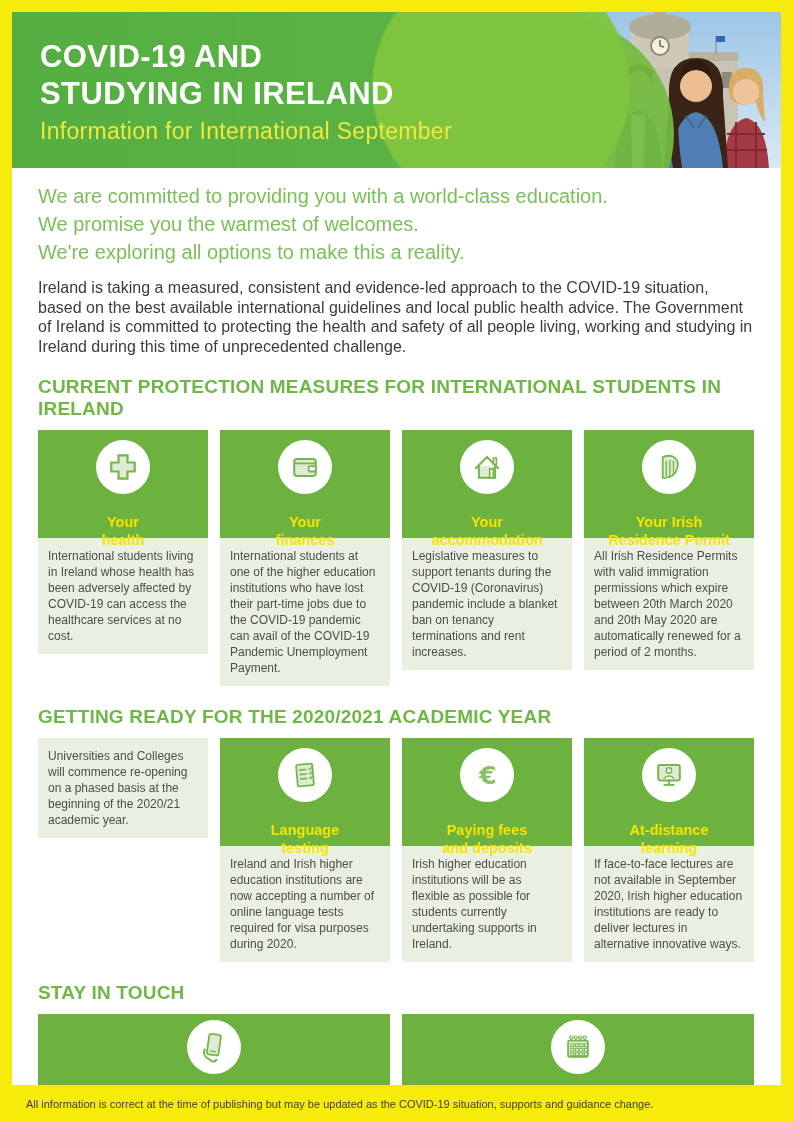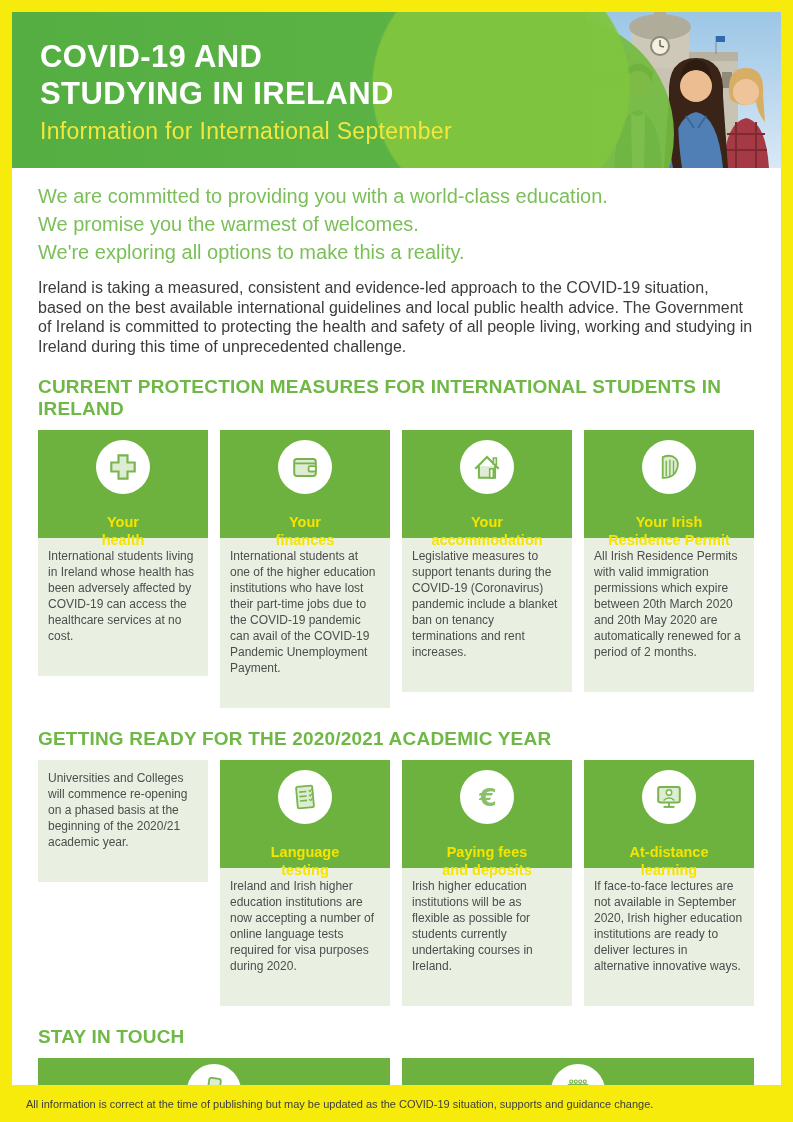--- a/index.html
+++ b/index.html
@@ -28,7 +28,7 @@
   .card-head{background:#6db23f;height:98px;display:flex;flex-direction:column;align-items:center;padding-top:10px;}
   .icon-circle{width:54px;height:54px;border-radius:50%;background:#ffffff;display:flex;align-items:center;justify-content:center;flex:0 0 54px;}
   .card-title{margin-top:19px;color:#f5e400;font-size:14.5px;font-weight:bold;line-height:18px;text-align:center;white-space:pre-line;}
-  .card-body{background:#e9f0e1;color:#4d4d4d;font-size:12px;line-height:16px;padding:10px 10px 32px 10px;}
+  .card-body{background:#e9f0e1;color:#4d4d4d;font-size:12px;line-height:16px;padding:10px 10px 10px 10px;}
 
   
   .touch-row{display:flex;gap:12px;align-items:flex-start;}

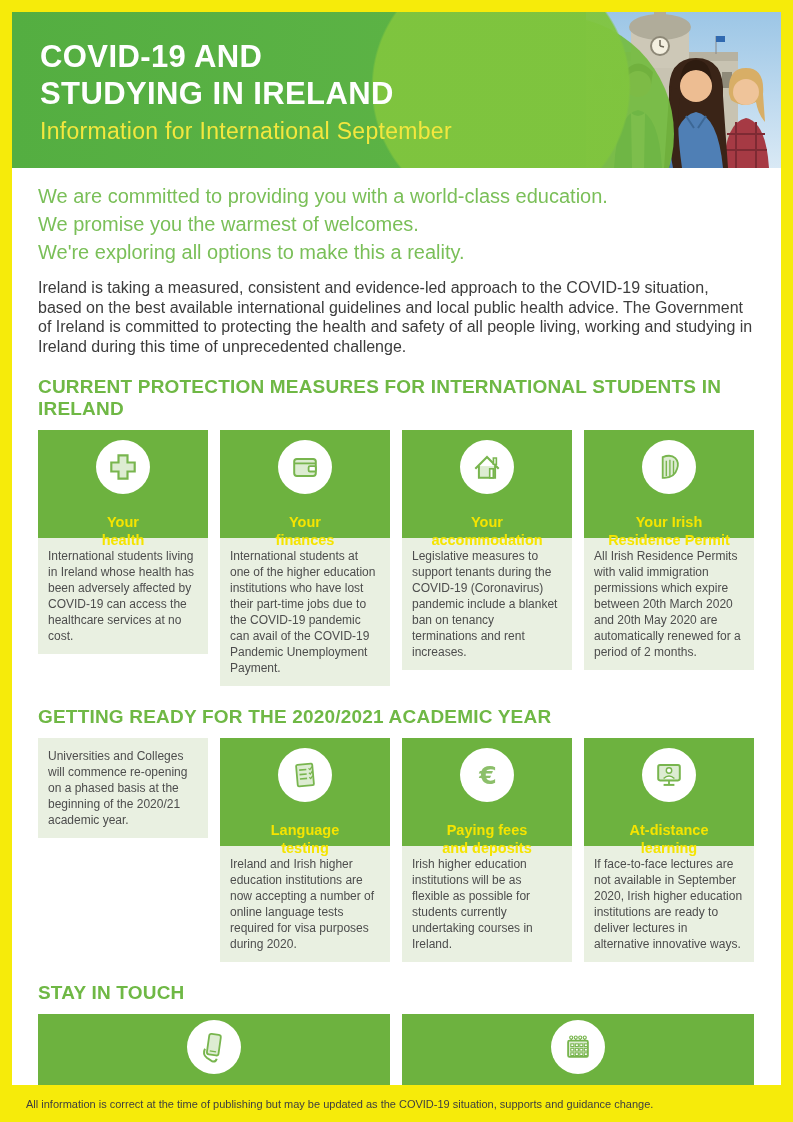--- a/index.html
+++ b/index.html
@@ -204,7 +204,7 @@
             <div class="card-title">Paying fees
 and deposits</div>
           </div>
-          <div class="card-body">Irish higher education institutions will be as flexible as possible for students currently undertaking courses in Ireland.</div>
+          <div class="card-body">Irish higher education institutions will be as flexible as possible for students currently undertaking supports in Ireland.</div>
         </div>
 
         <div class="card">

